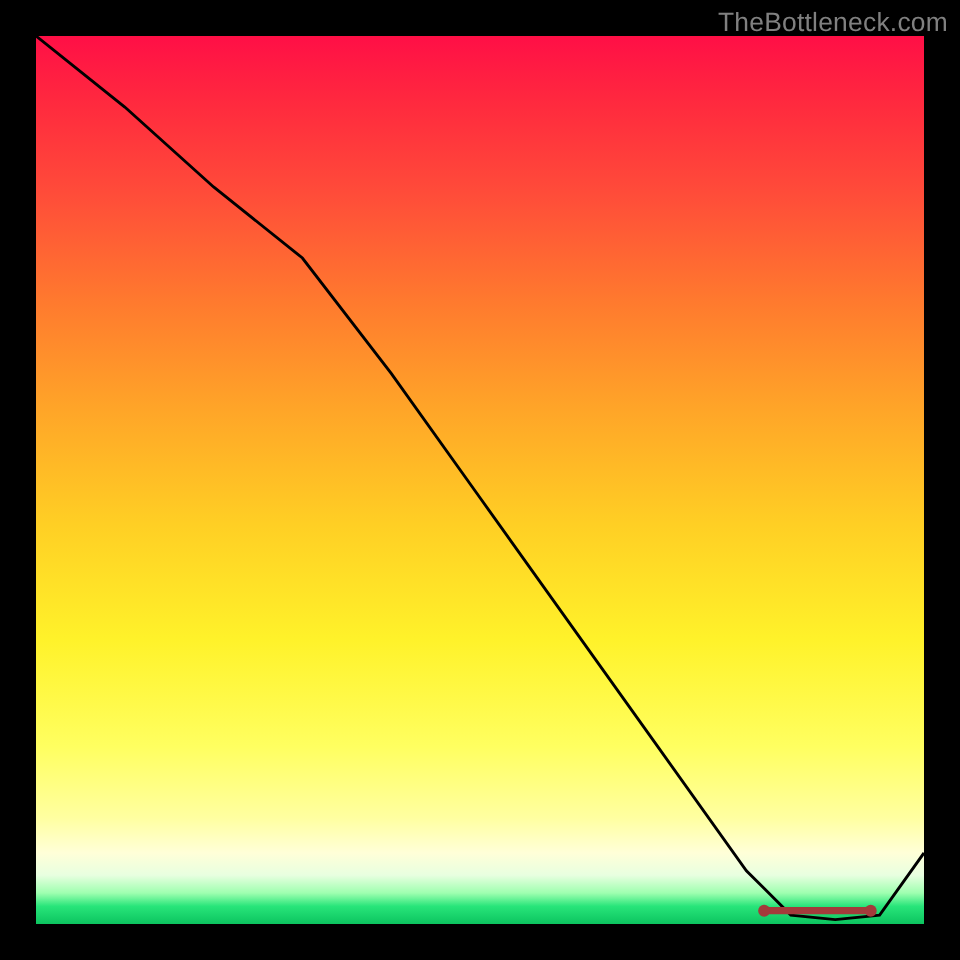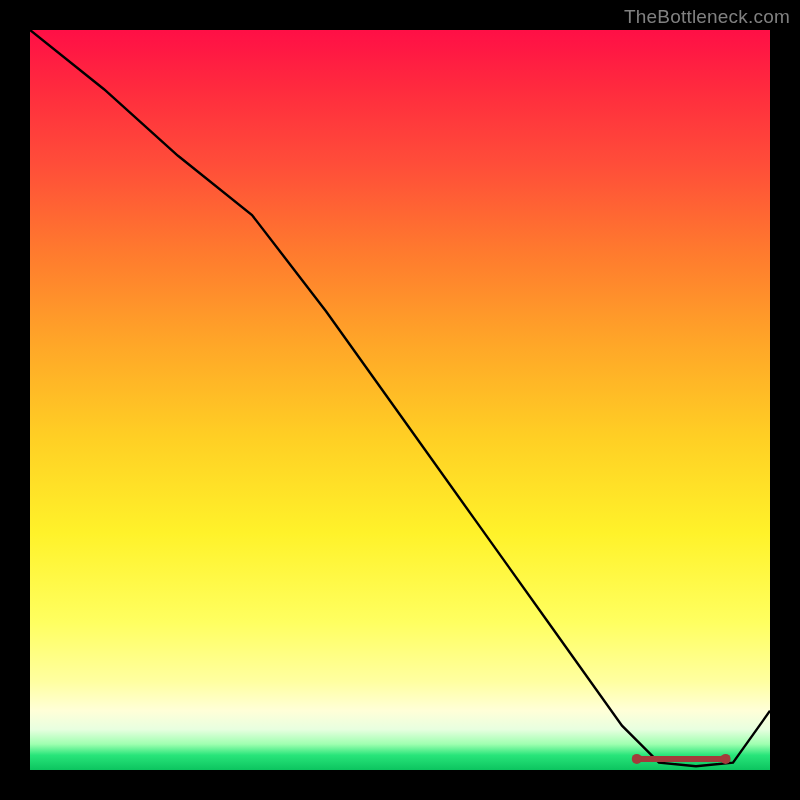--- a/index.html
+++ b/index.html
@@ -21,7 +21,7 @@
     top: 6px;
     right: 10px;
     color: #808080;
-    font-size: 19px;
+    font-size: 22px;
     font-weight: 400;
     letter-spacing: 0.2px;
   }

